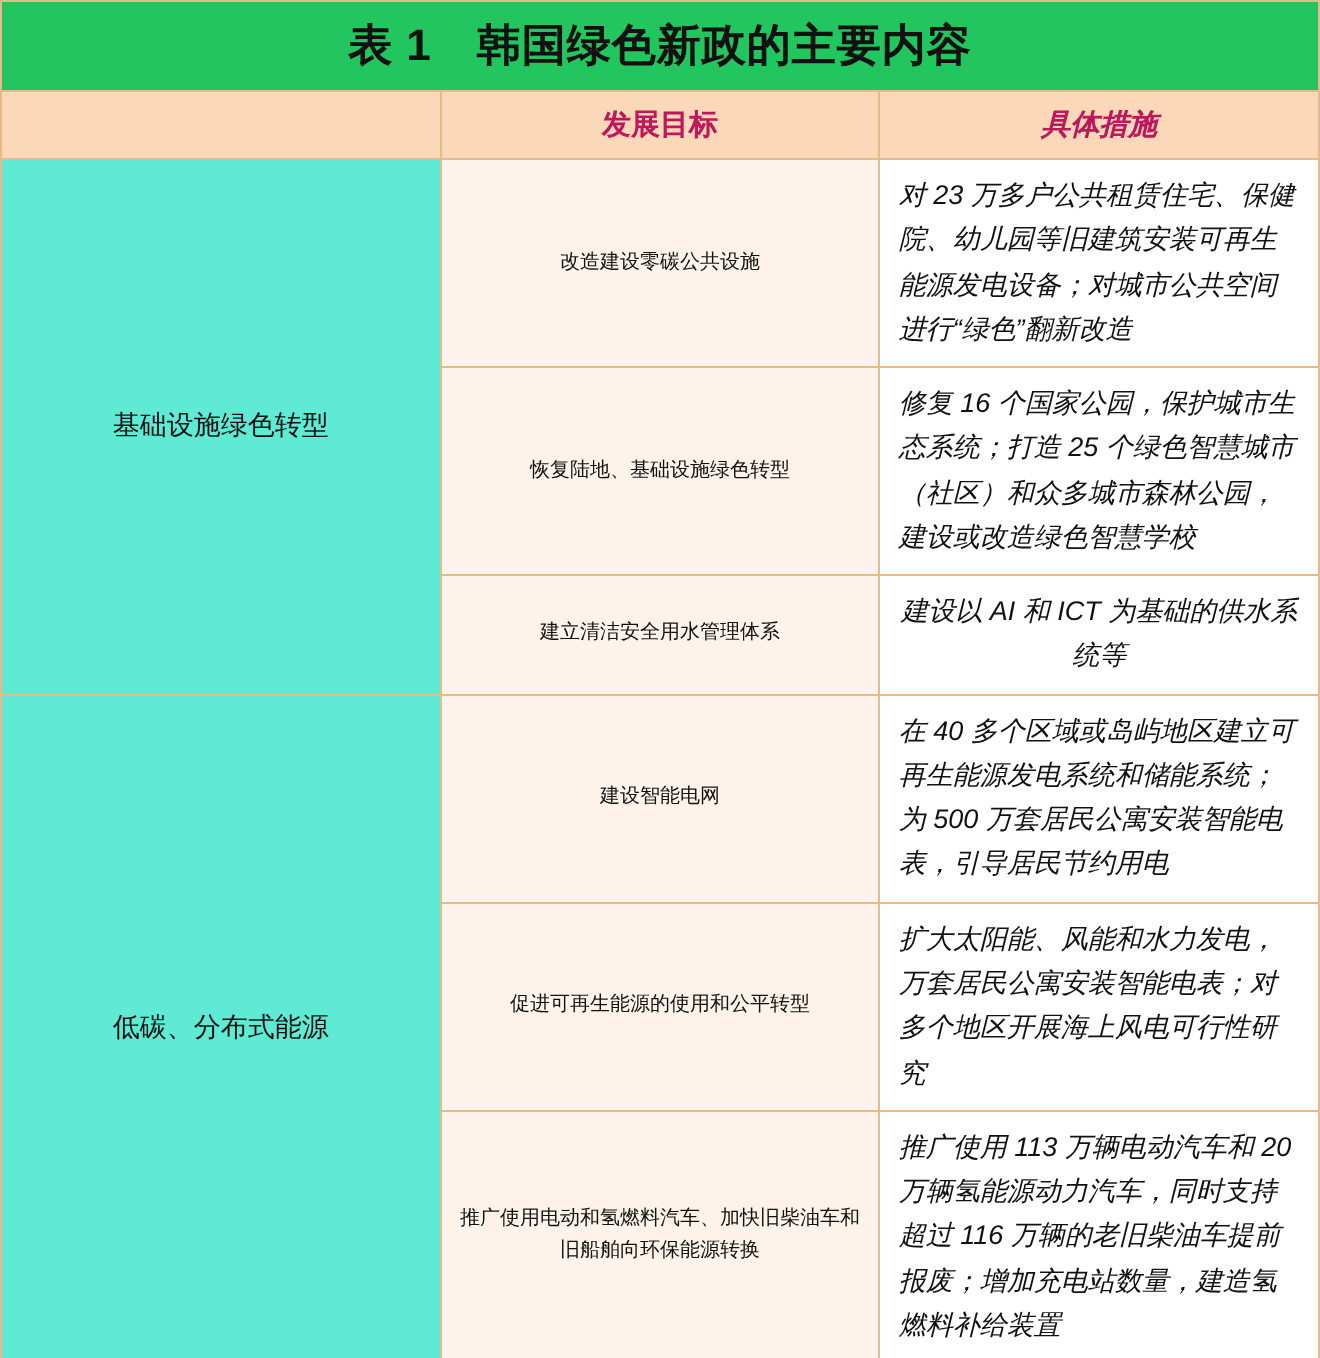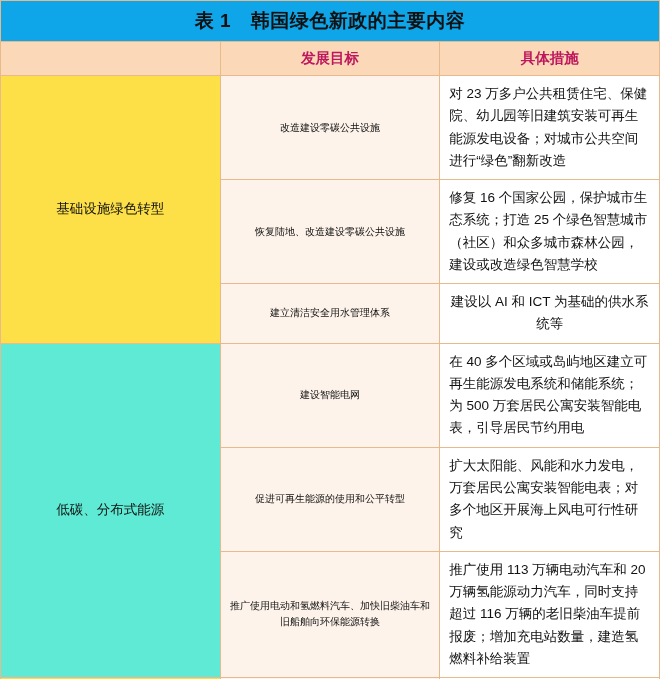--- a/index.html
+++ b/index.html
@@ -30,10 +30,10 @@
   }
   
   .title-cell {
-    background: #0ea5e9;
+    background: #22c55e;
     text-align: center;
     font-weight: bold;
-    font-size: 19px;
+    font-size: 22px;
     letter-spacing: 0.5px;
     padding: 10px 6px;
     color: #111;

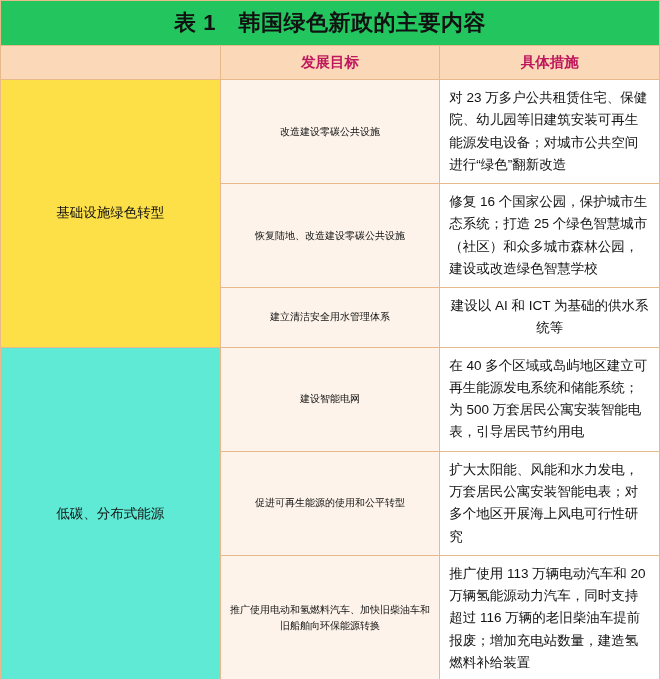--- a/index.html
+++ b/index.html
@@ -54,7 +54,7 @@
   
   .col-cat { width: 72px; }
   .col-goal { width: 160px; }
-  .col-meas { width: 428px; }
+  .col-meas { width: 428px; font-style: italic; }
 
   
   .cat {

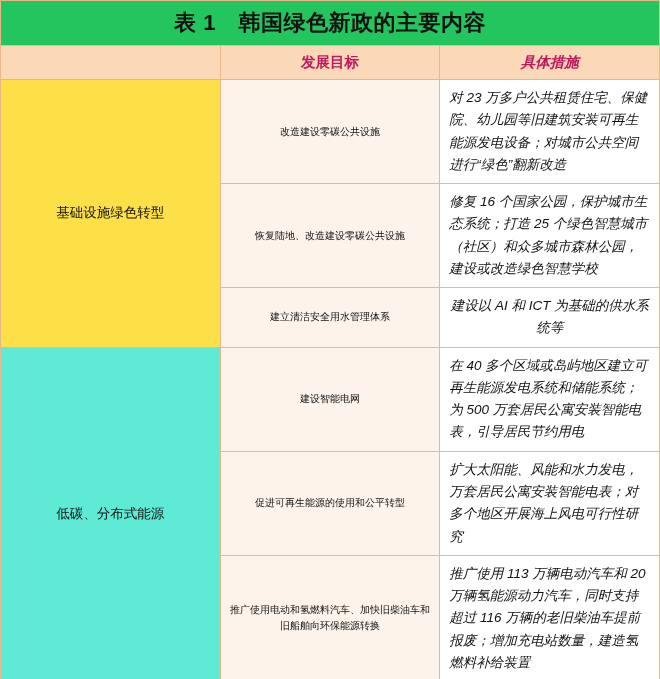--- a/index.html
+++ b/index.html
@@ -58,7 +58,7 @@
 
   
   .cat {
-    background: #fde047;
+    background: #5eead4;
     text-align: center;
     font-size: 13.5px;
     line-height: 1.55;

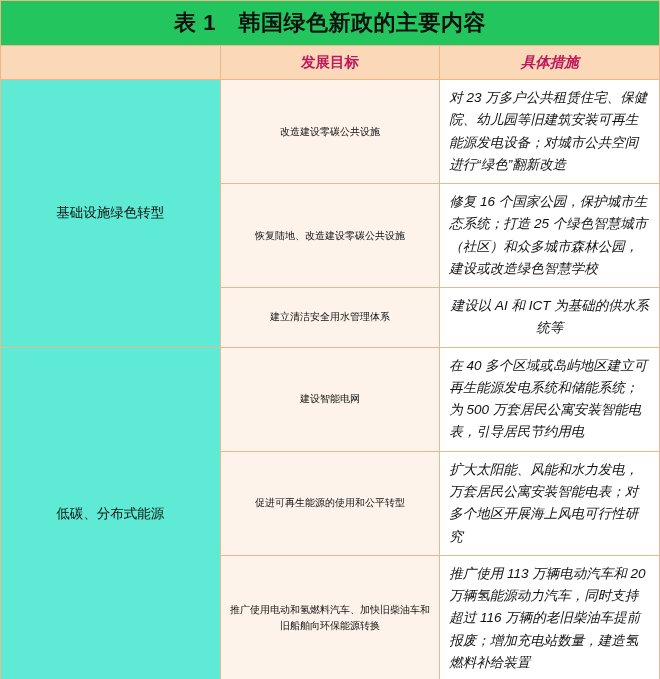--- a/index.html
+++ b/index.html
@@ -110,7 +110,7 @@
         <td class="meas col-meas">对 23 万多户公共租赁住宅、保健院、幼儿园等旧建筑安装可再生能源发电设备；对城市公共空间进行“绿色”翻新改造</td>
       </tr>
       <tr>
-        <td class="goal col-goal">恢复陆地、改造建设零碳公共设施</td>
+        <td class="goal col-goal">恢复陆地、基础设施绿色转型</td>
         <td class="meas col-meas">修复 16 个国家公园，保护城市生态系统；打造 25 个绿色智慧城市（社区）和众多城市森林公园，建设或改造绿色智慧学校</td>
       </tr>
       <tr>

